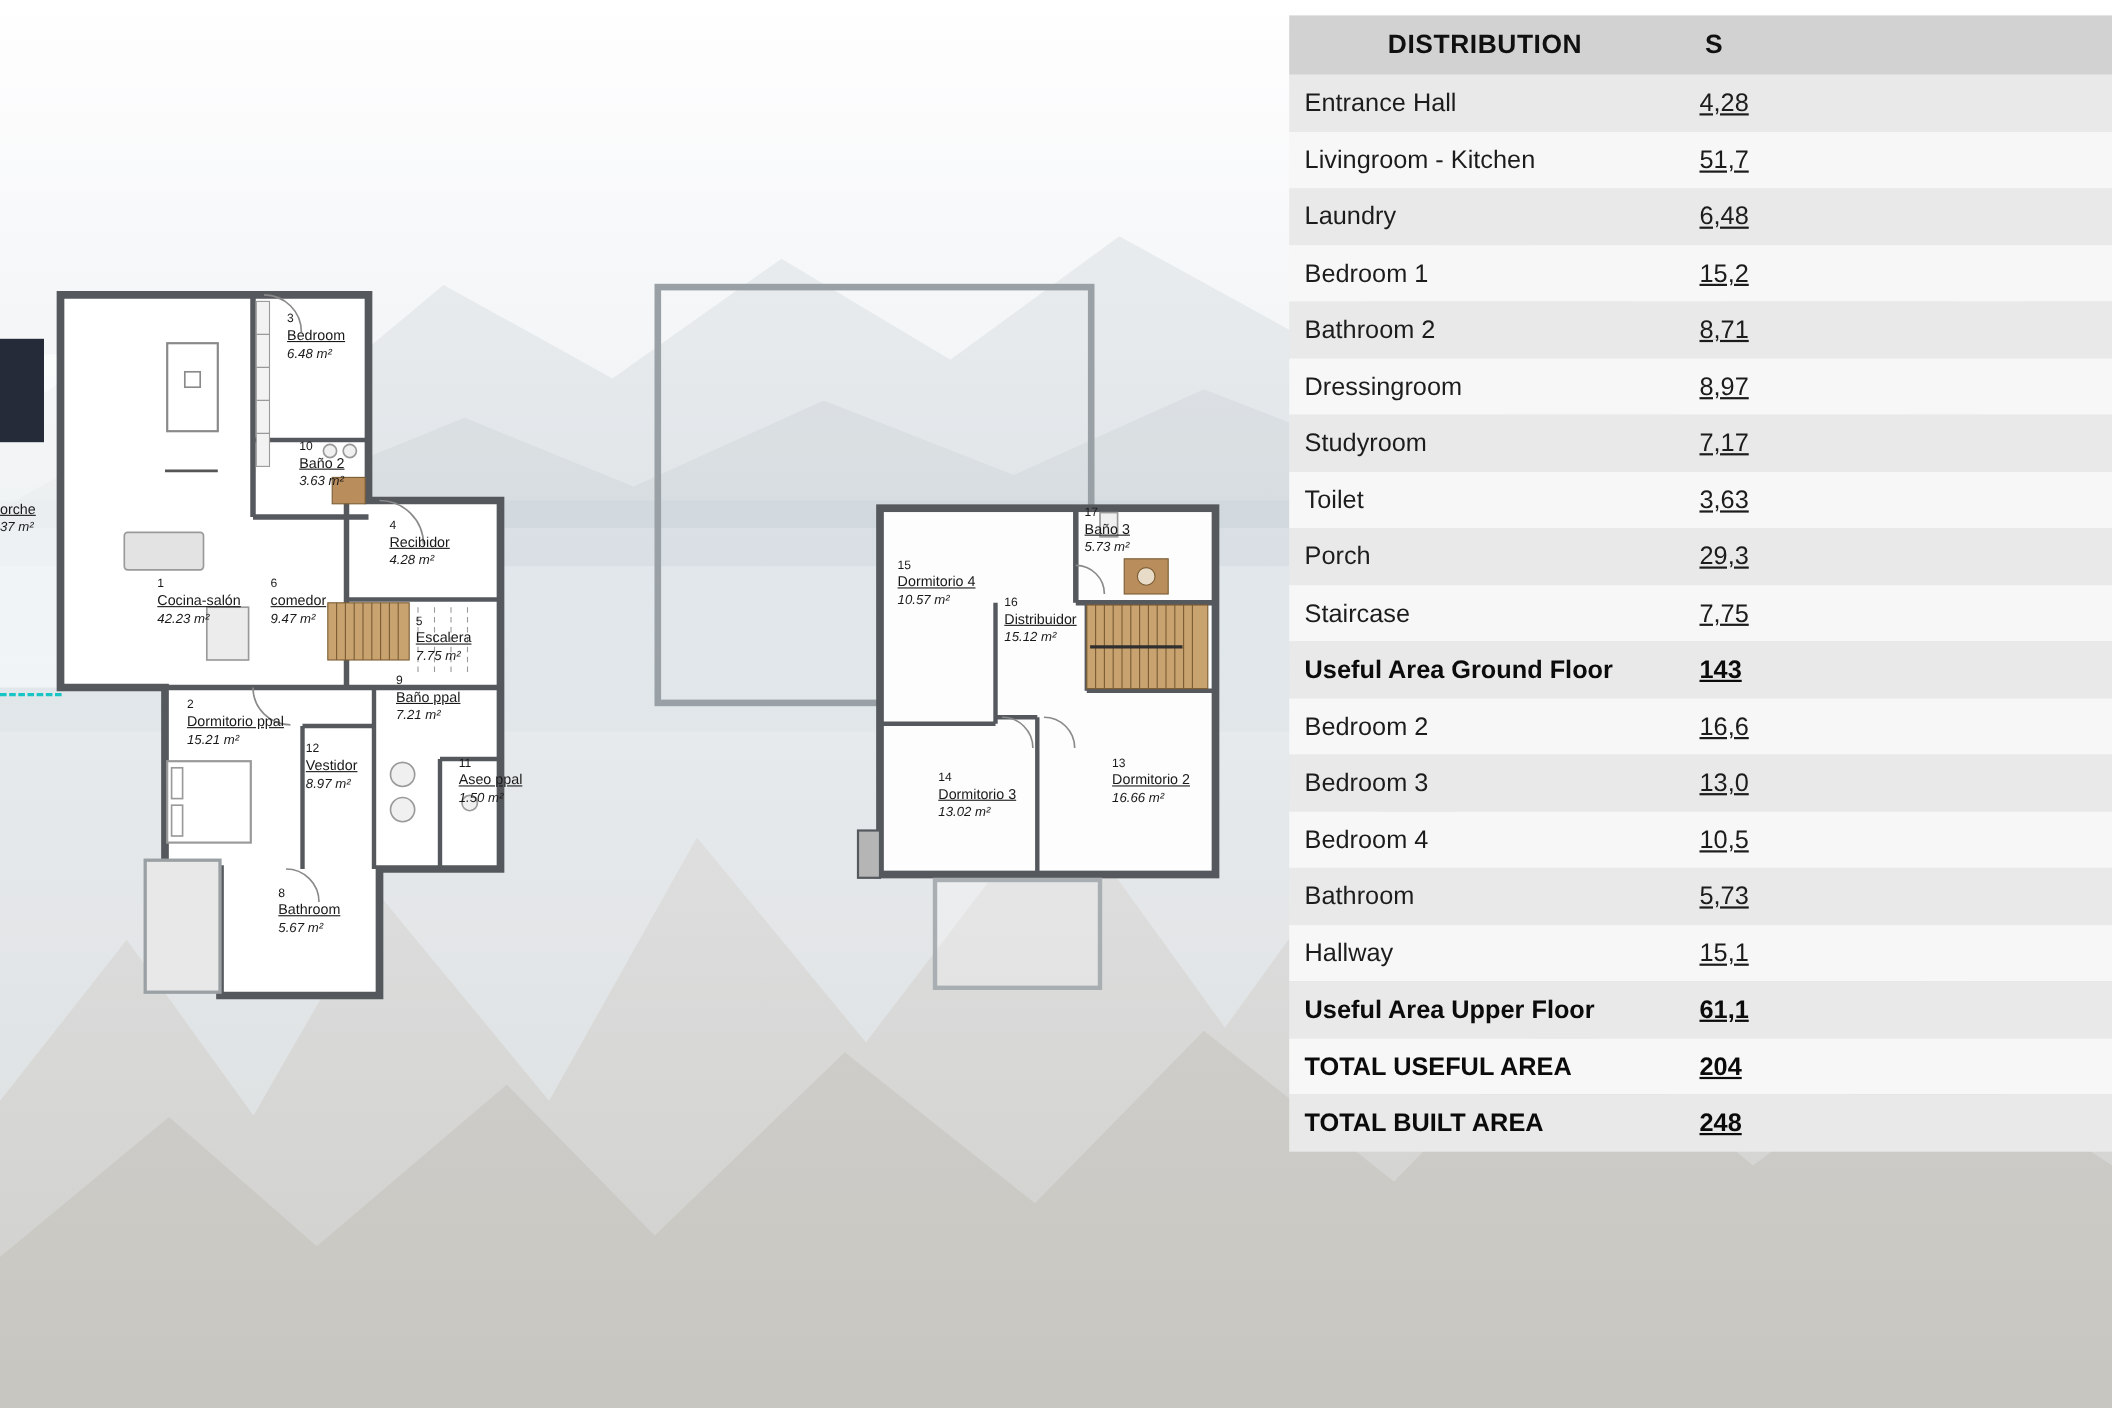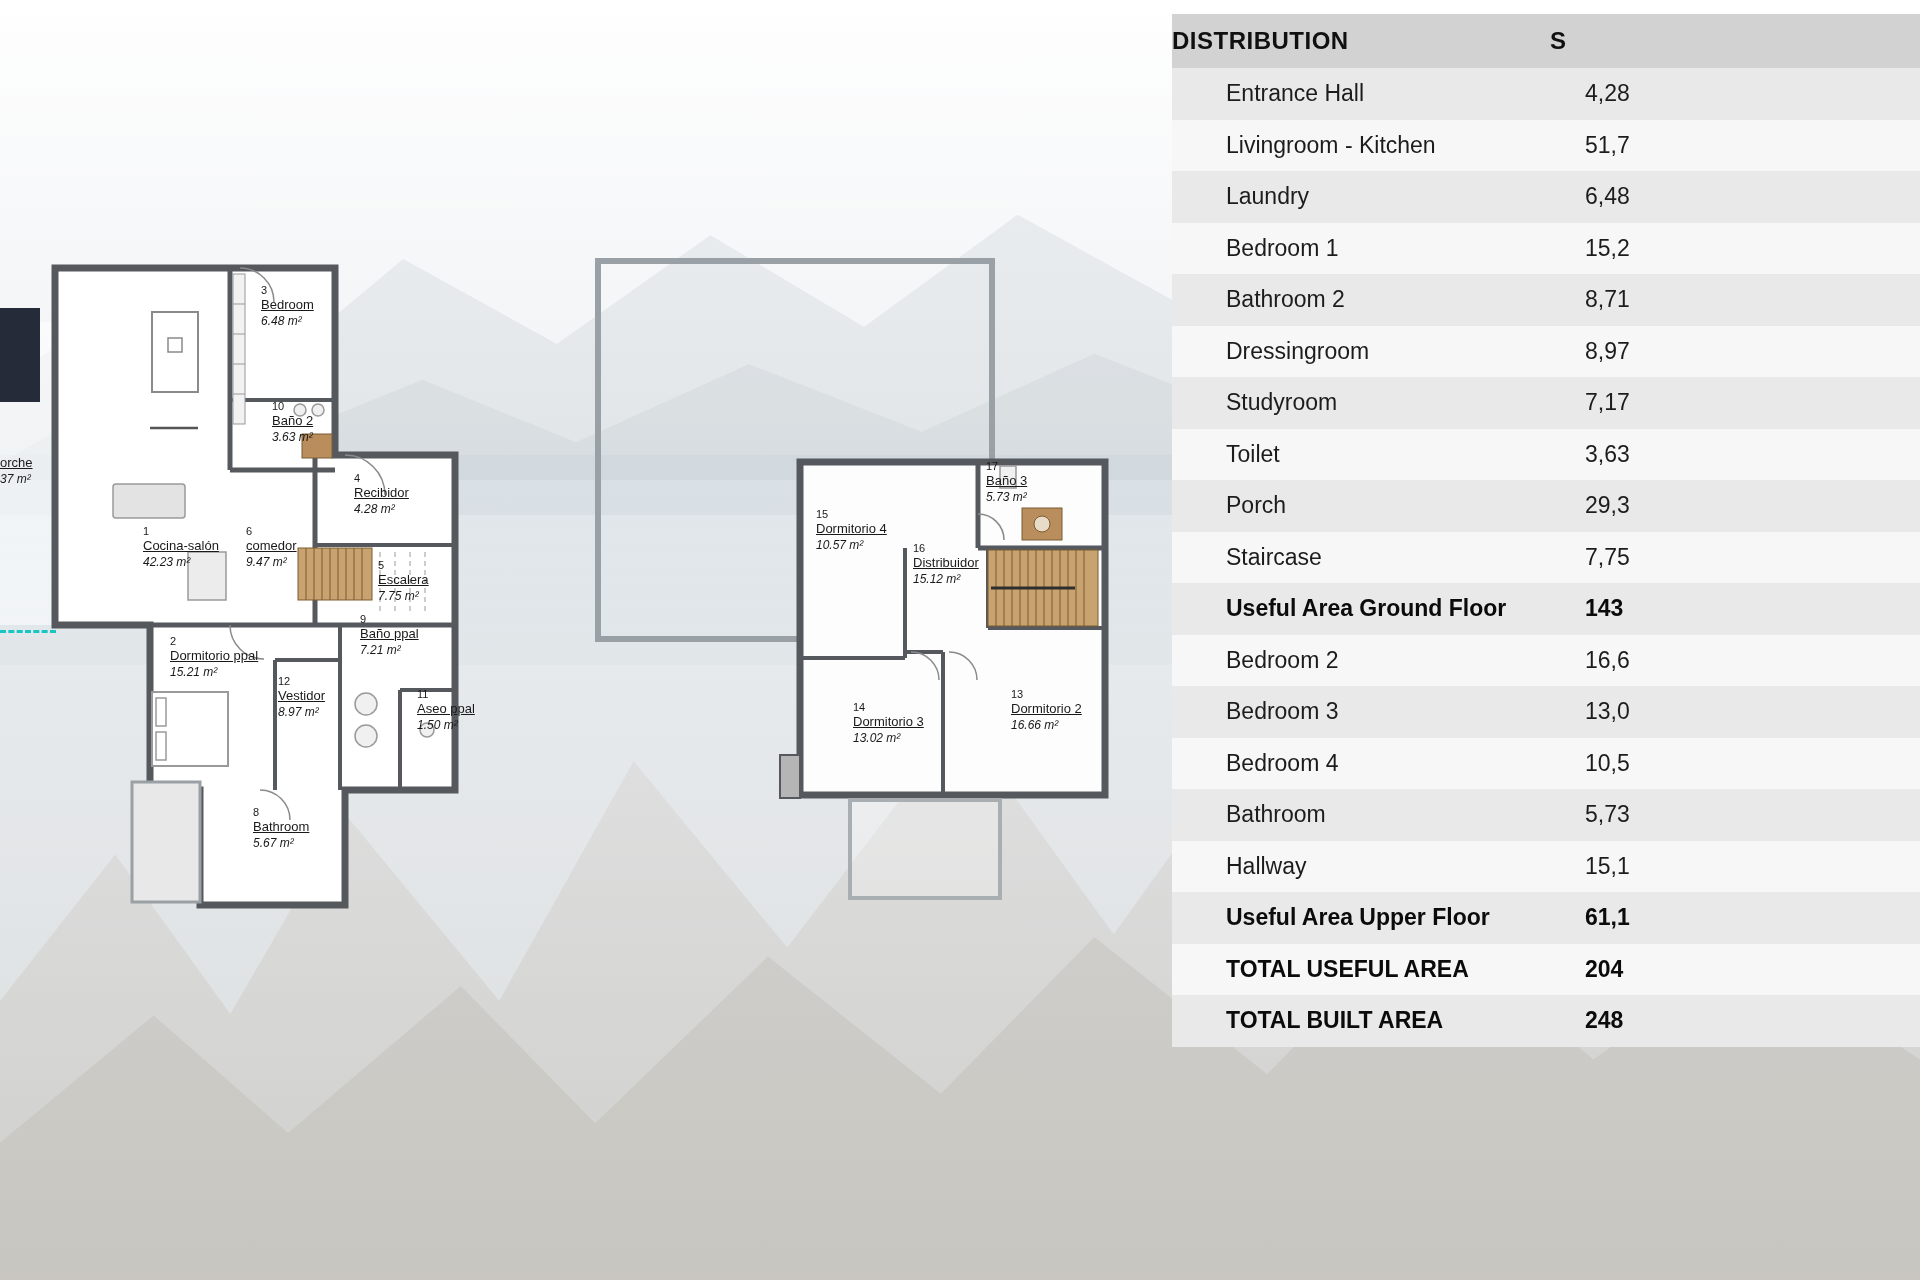--- a/index.html
+++ b/index.html
@@ -34,7 +34,7 @@
   
   .dist-table{position:absolute;left:1172px;top:14px;width:770px;}
   .dist-table .thead{height:54px;background:#d2d2d2;display:flex;align-items:center;font-weight:bold;font-size:24px;color:#101010;letter-spacing:0.5px;}
-  .dist-table .thead .tlabel{width:356px;}
+  .dist-table .thead .tlabel{width:356px;text-align:center;}
   .dist-table .thead .tvalue{padding-left:22px;}
   .trow{height:51.5px;display:flex;align-items:center;font-size:23px;color:#1c1c1c;}
   .rows .trow:nth-child(odd){background:#e9e9e9;}

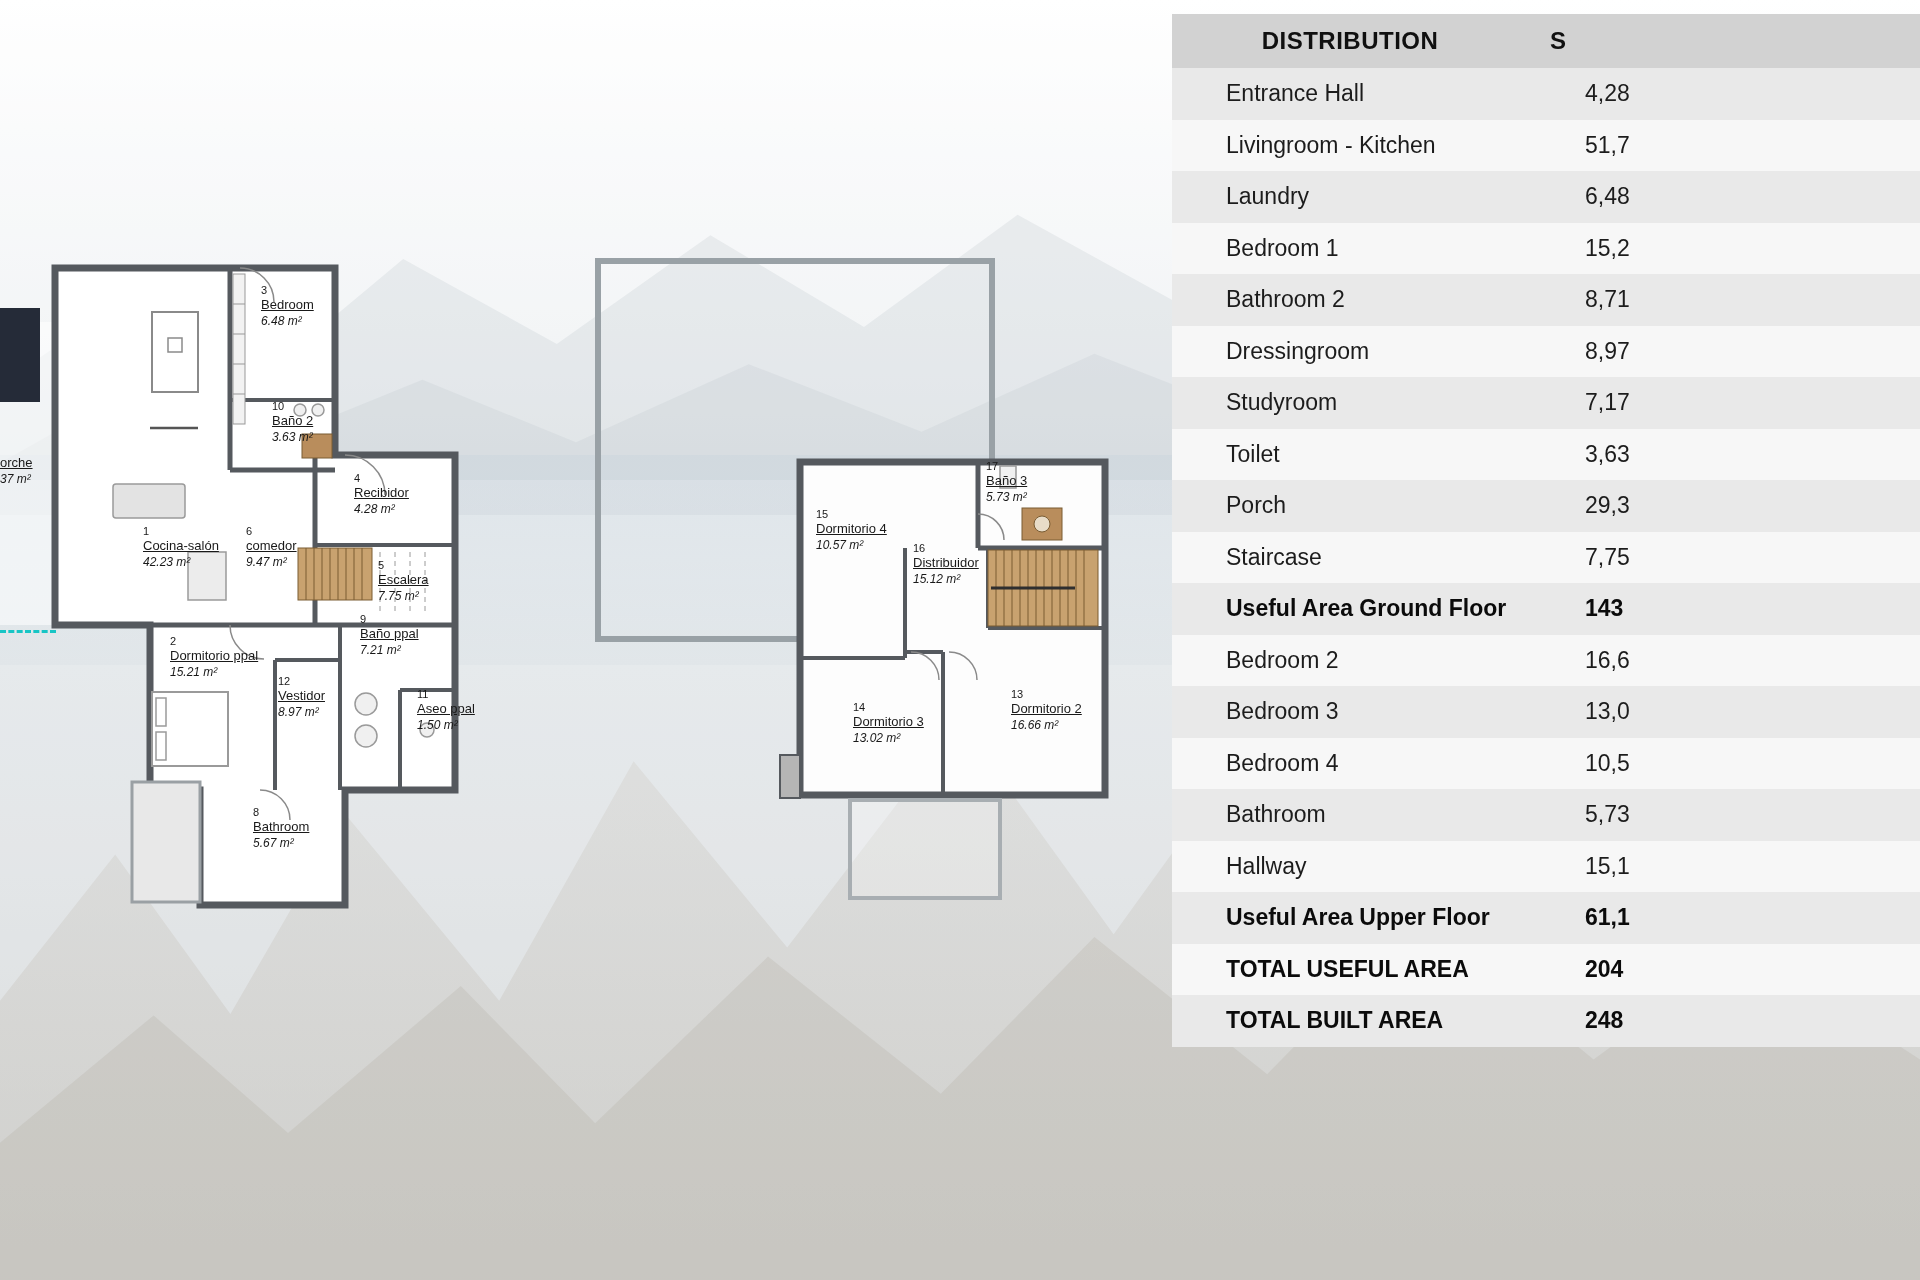--- a/index.html
+++ b/index.html
@@ -39,7 +39,7 @@
   .trow{height:51.5px;display:flex;align-items:center;font-size:23px;color:#1c1c1c;}
   .rows .trow:nth-child(odd){background:#e9e9e9;}
   .rows .trow:nth-child(even){background:#f7f7f7;}
-  .trow .tlabel{width:356px;padding-left:14px;box-sizing:border-box;margin-left:40px;}
+  .trow .tlabel{width:356px;padding-left:14px;box-sizing:border-box;}
   .trow .tvalue{padding-left:17px;}
   .trow.bold{font-weight:bold;color:#0b0b0b;}
 </style>

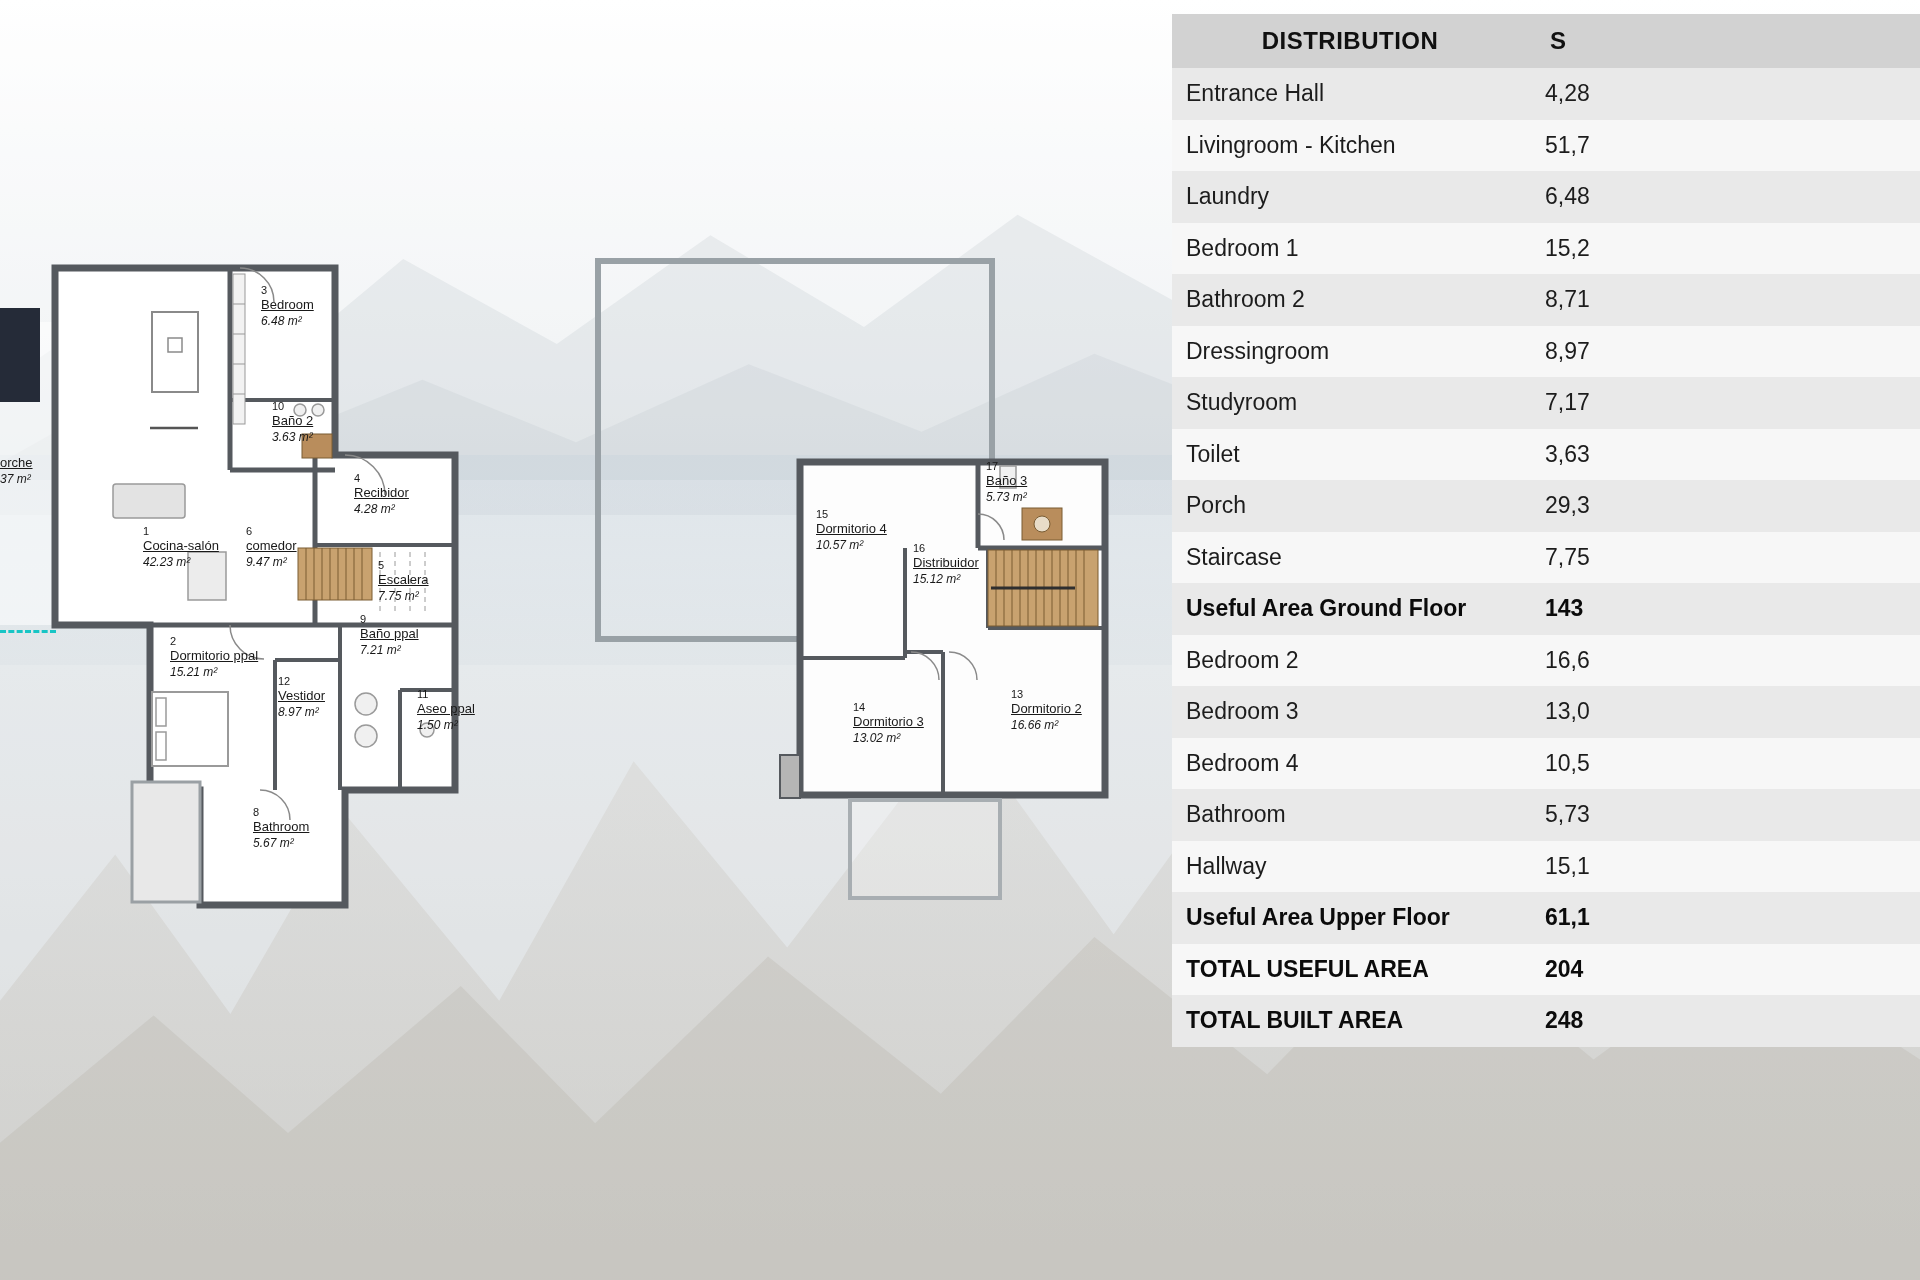--- a/index.html
+++ b/index.html
@@ -40,7 +40,7 @@
   .rows .trow:nth-child(odd){background:#e9e9e9;}
   .rows .trow:nth-child(even){background:#f7f7f7;}
   .trow .tlabel{width:356px;padding-left:14px;box-sizing:border-box;}
-  .trow .tvalue{padding-left:17px;}
+  .trow .tvalue{padding-left:17px;text-decoration:underline;}
   .trow.bold{font-weight:bold;color:#0b0b0b;}
 </style>
 </head>

